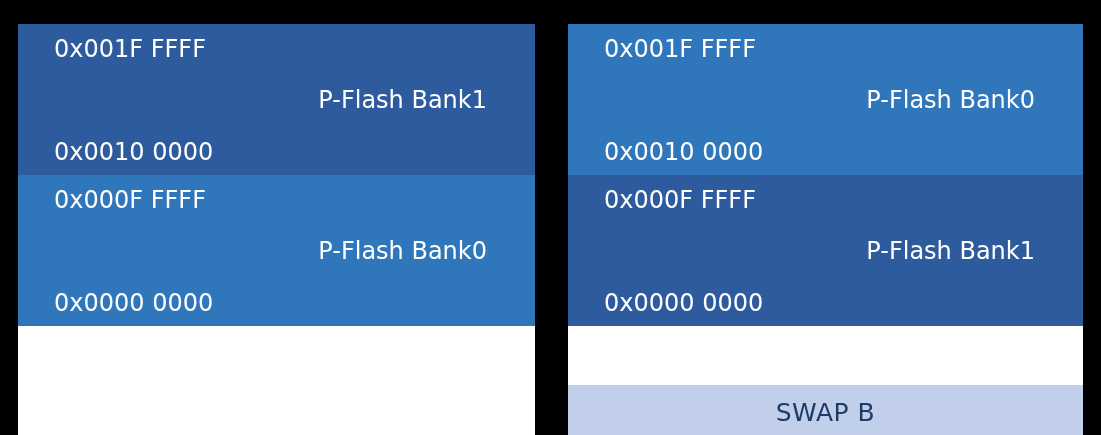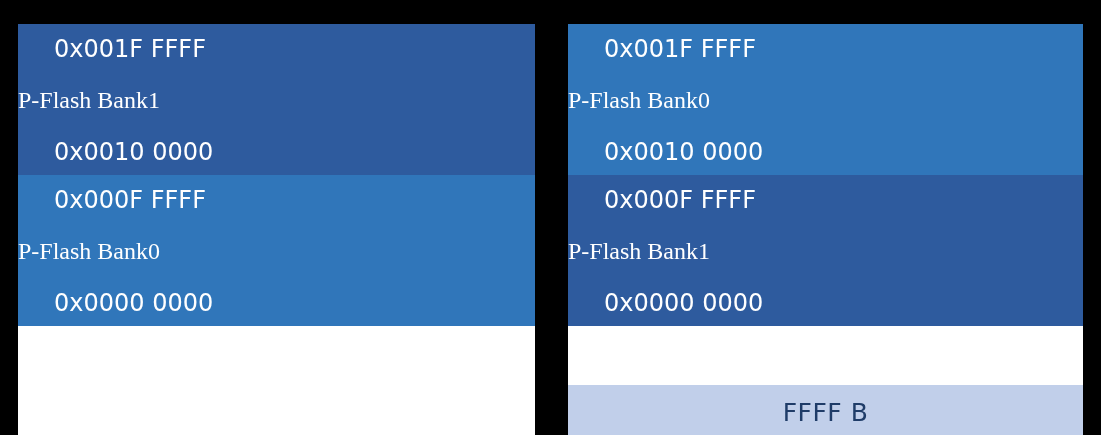--- a/index.html
+++ b/index.html
@@ -58,9 +58,8 @@
     text-align: left;
   }
   .bank-label {
-    text-align: left;
-    padding-right: 36px;
-    font-family: Liberation Serif, serif;
+    text-align: right;
+    padding-right: 48px;
   }
 
   .gap {

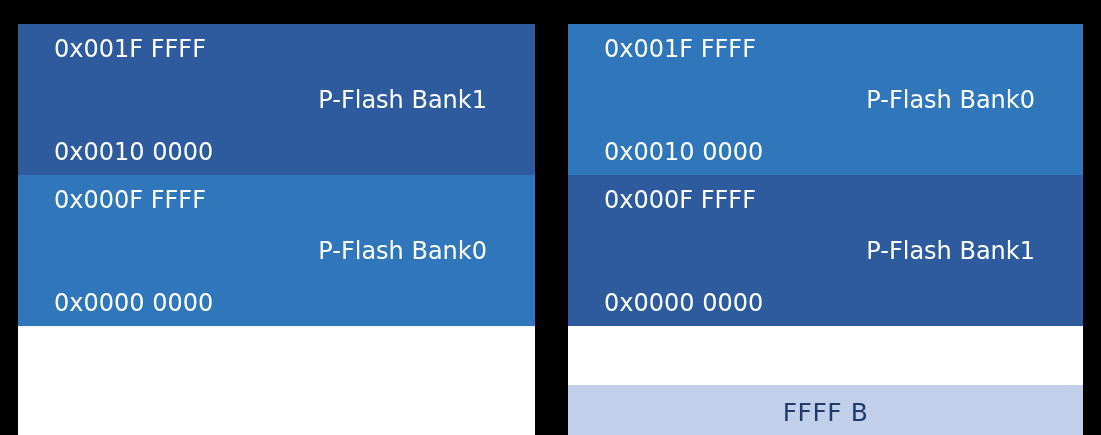--- a/index.html
+++ b/index.html
@@ -110,7 +110,7 @@
     </div>
     <div class="gap"></div>
     <div class="swap-bar">
-      <span>FFFF B</span>
+      <span>SWAP B</span>
     </div>
   </div>
 

